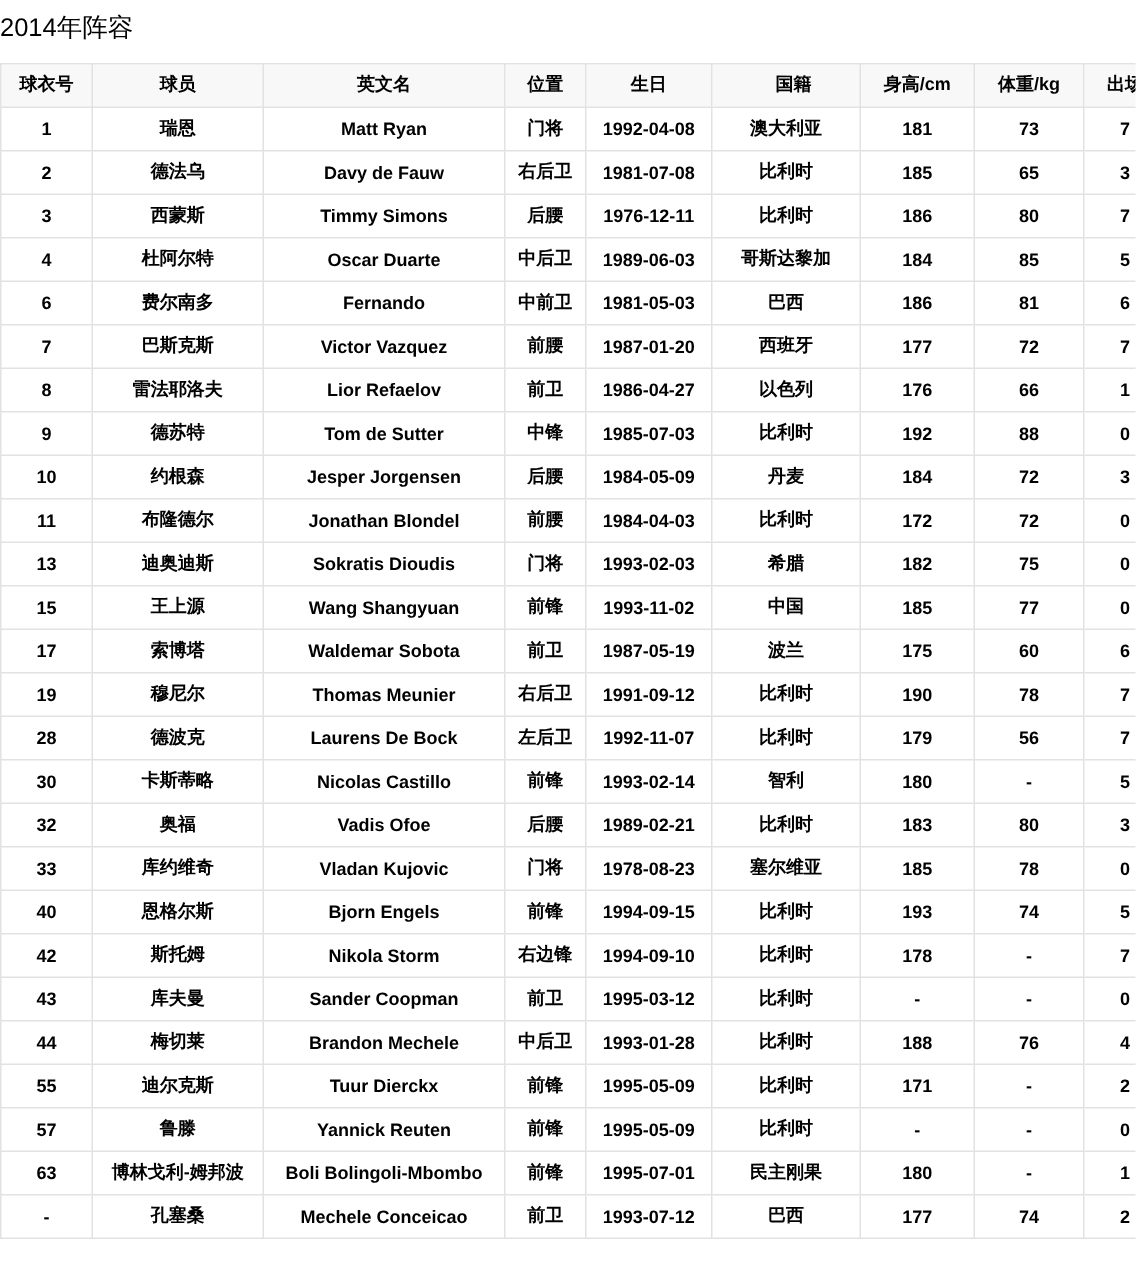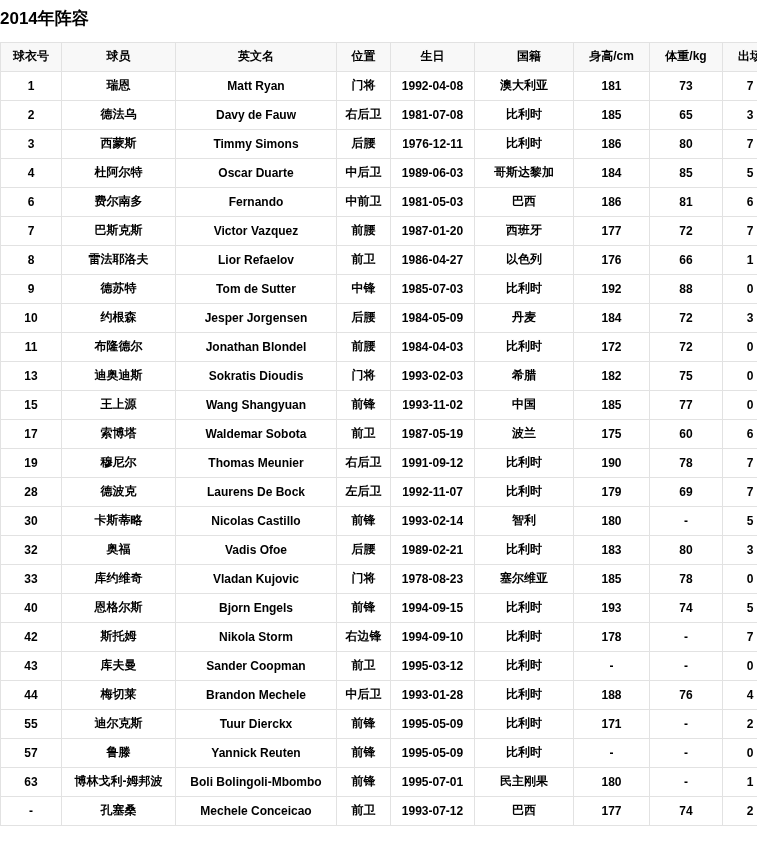--- a/index.html
+++ b/index.html
@@ -17,7 +17,7 @@
     margin: 9px 0 13px 0;
     padding: 0;
     font-size: 17px;
-    font-weight: bold;
+    font-weight: normal;
     line-height: 1.15;
     color: #000000;
   }

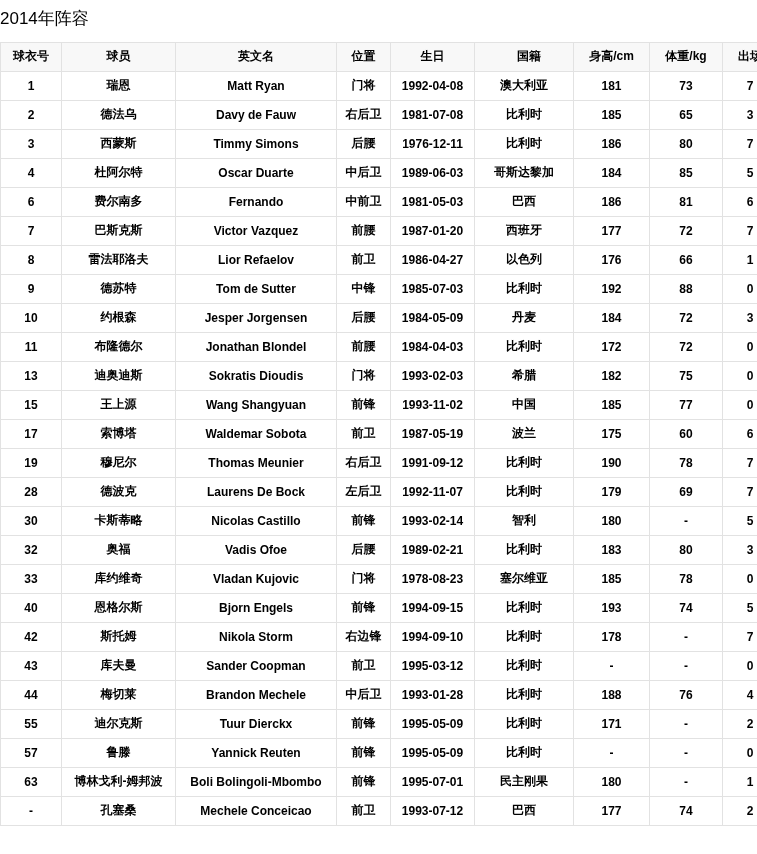--- a/index.html
+++ b/index.html
@@ -230,7 +230,7 @@
           <td>1992-11-07</td>
           <td>比利时</td>
           <td>179</td>
-          <td>69</td>
+          <td>56</td>
           <td>7</td>
         </tr>
         <tr>

